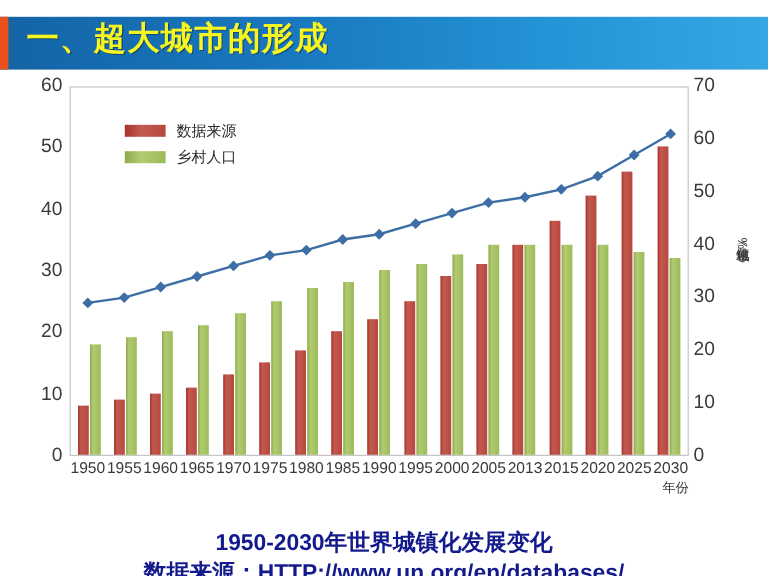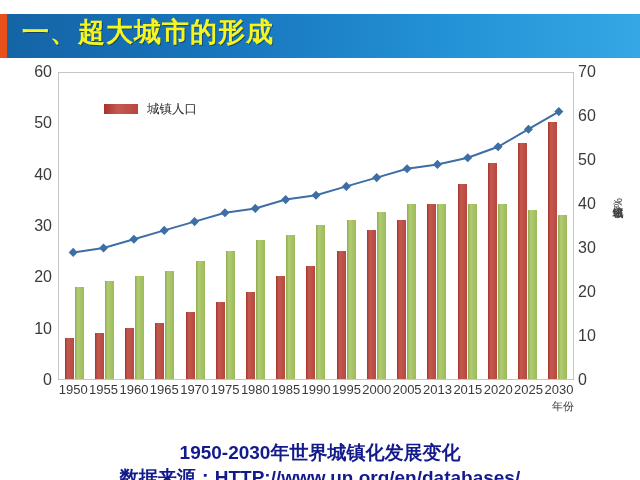--- a/index.html
+++ b/index.html
@@ -349,7 +349,7 @@
   <div id="legend">
       <div class="legend-row">
         <div class="legend-swatch urban"></div>
-        <span>城镇人口</span>
+        <span>数据来源</span>
       </div>
     </div>
 </div>

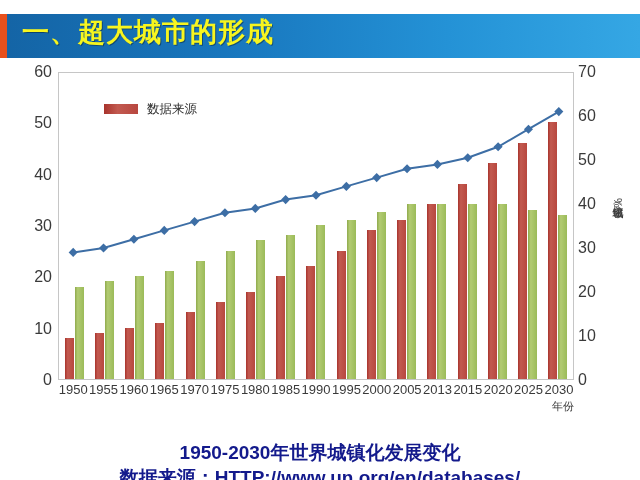--- a/index.html
+++ b/index.html
@@ -351,6 +351,10 @@
         <div class="legend-swatch urban"></div>
         <span>数据来源</span>
       </div>
+      <div class="legend-row">
+        <div class="legend-swatch rural"></div>
+        <span>乡村人口</span>
+      </div>
     </div>
 </div>
 

